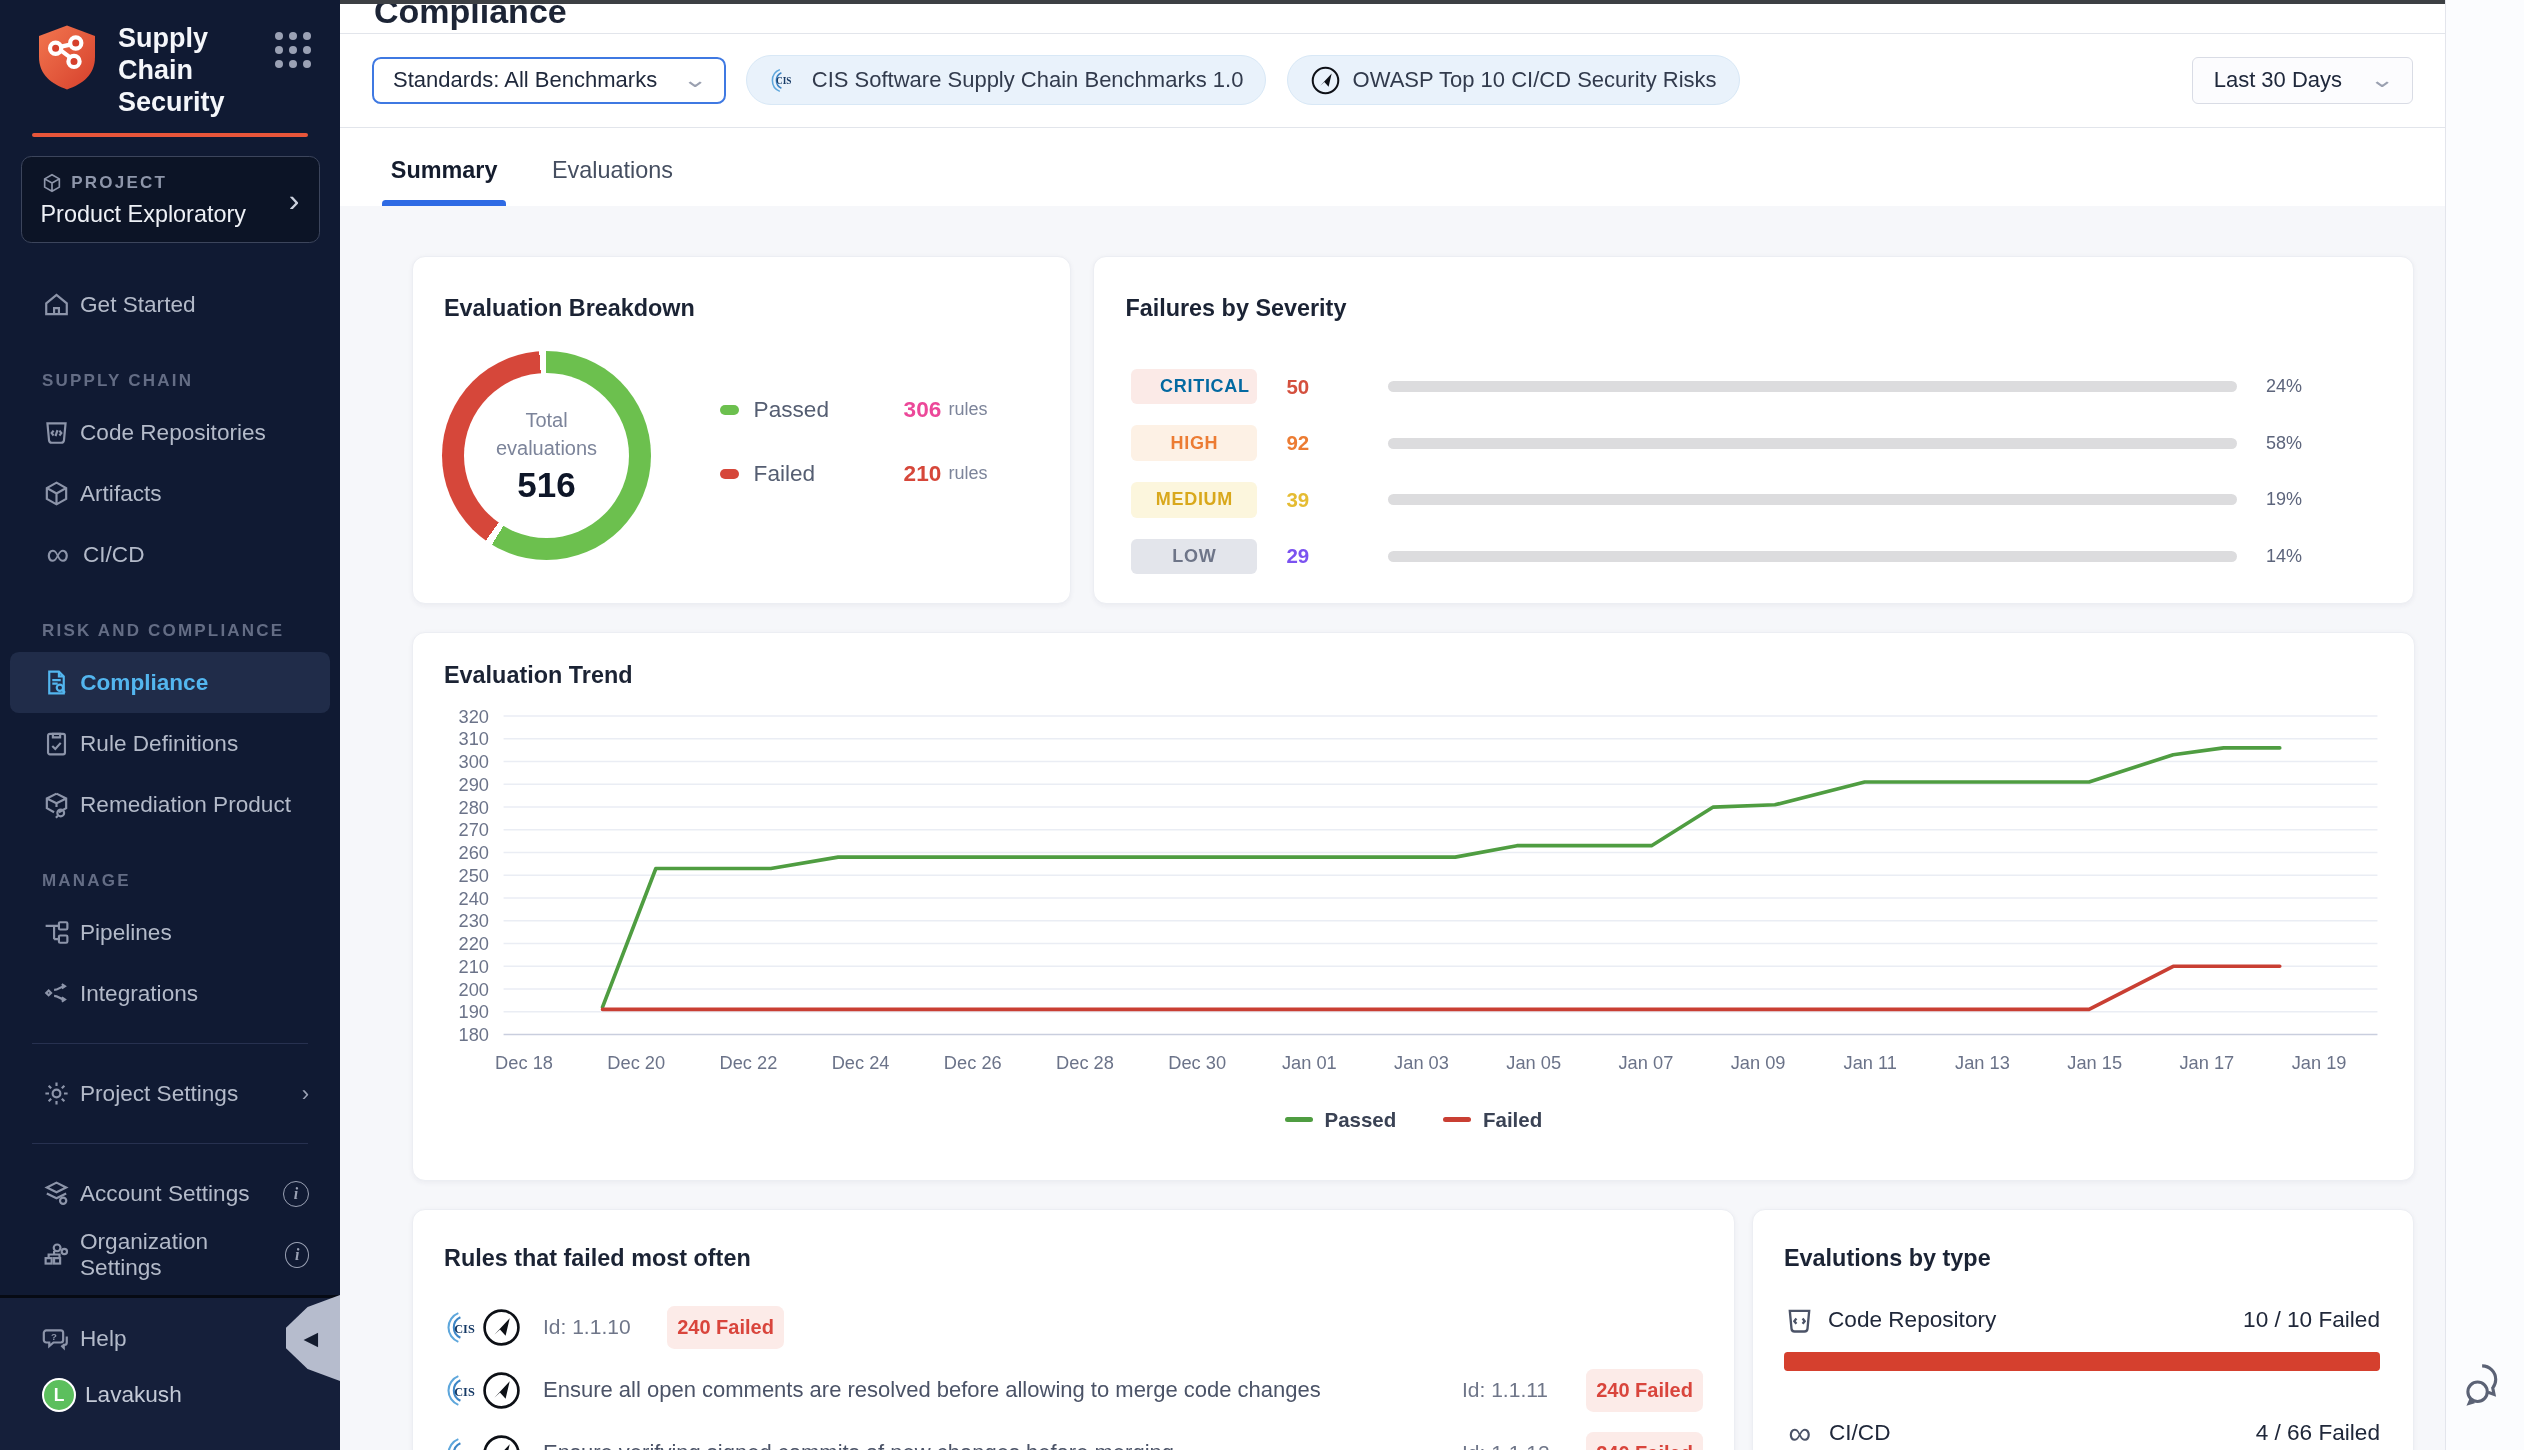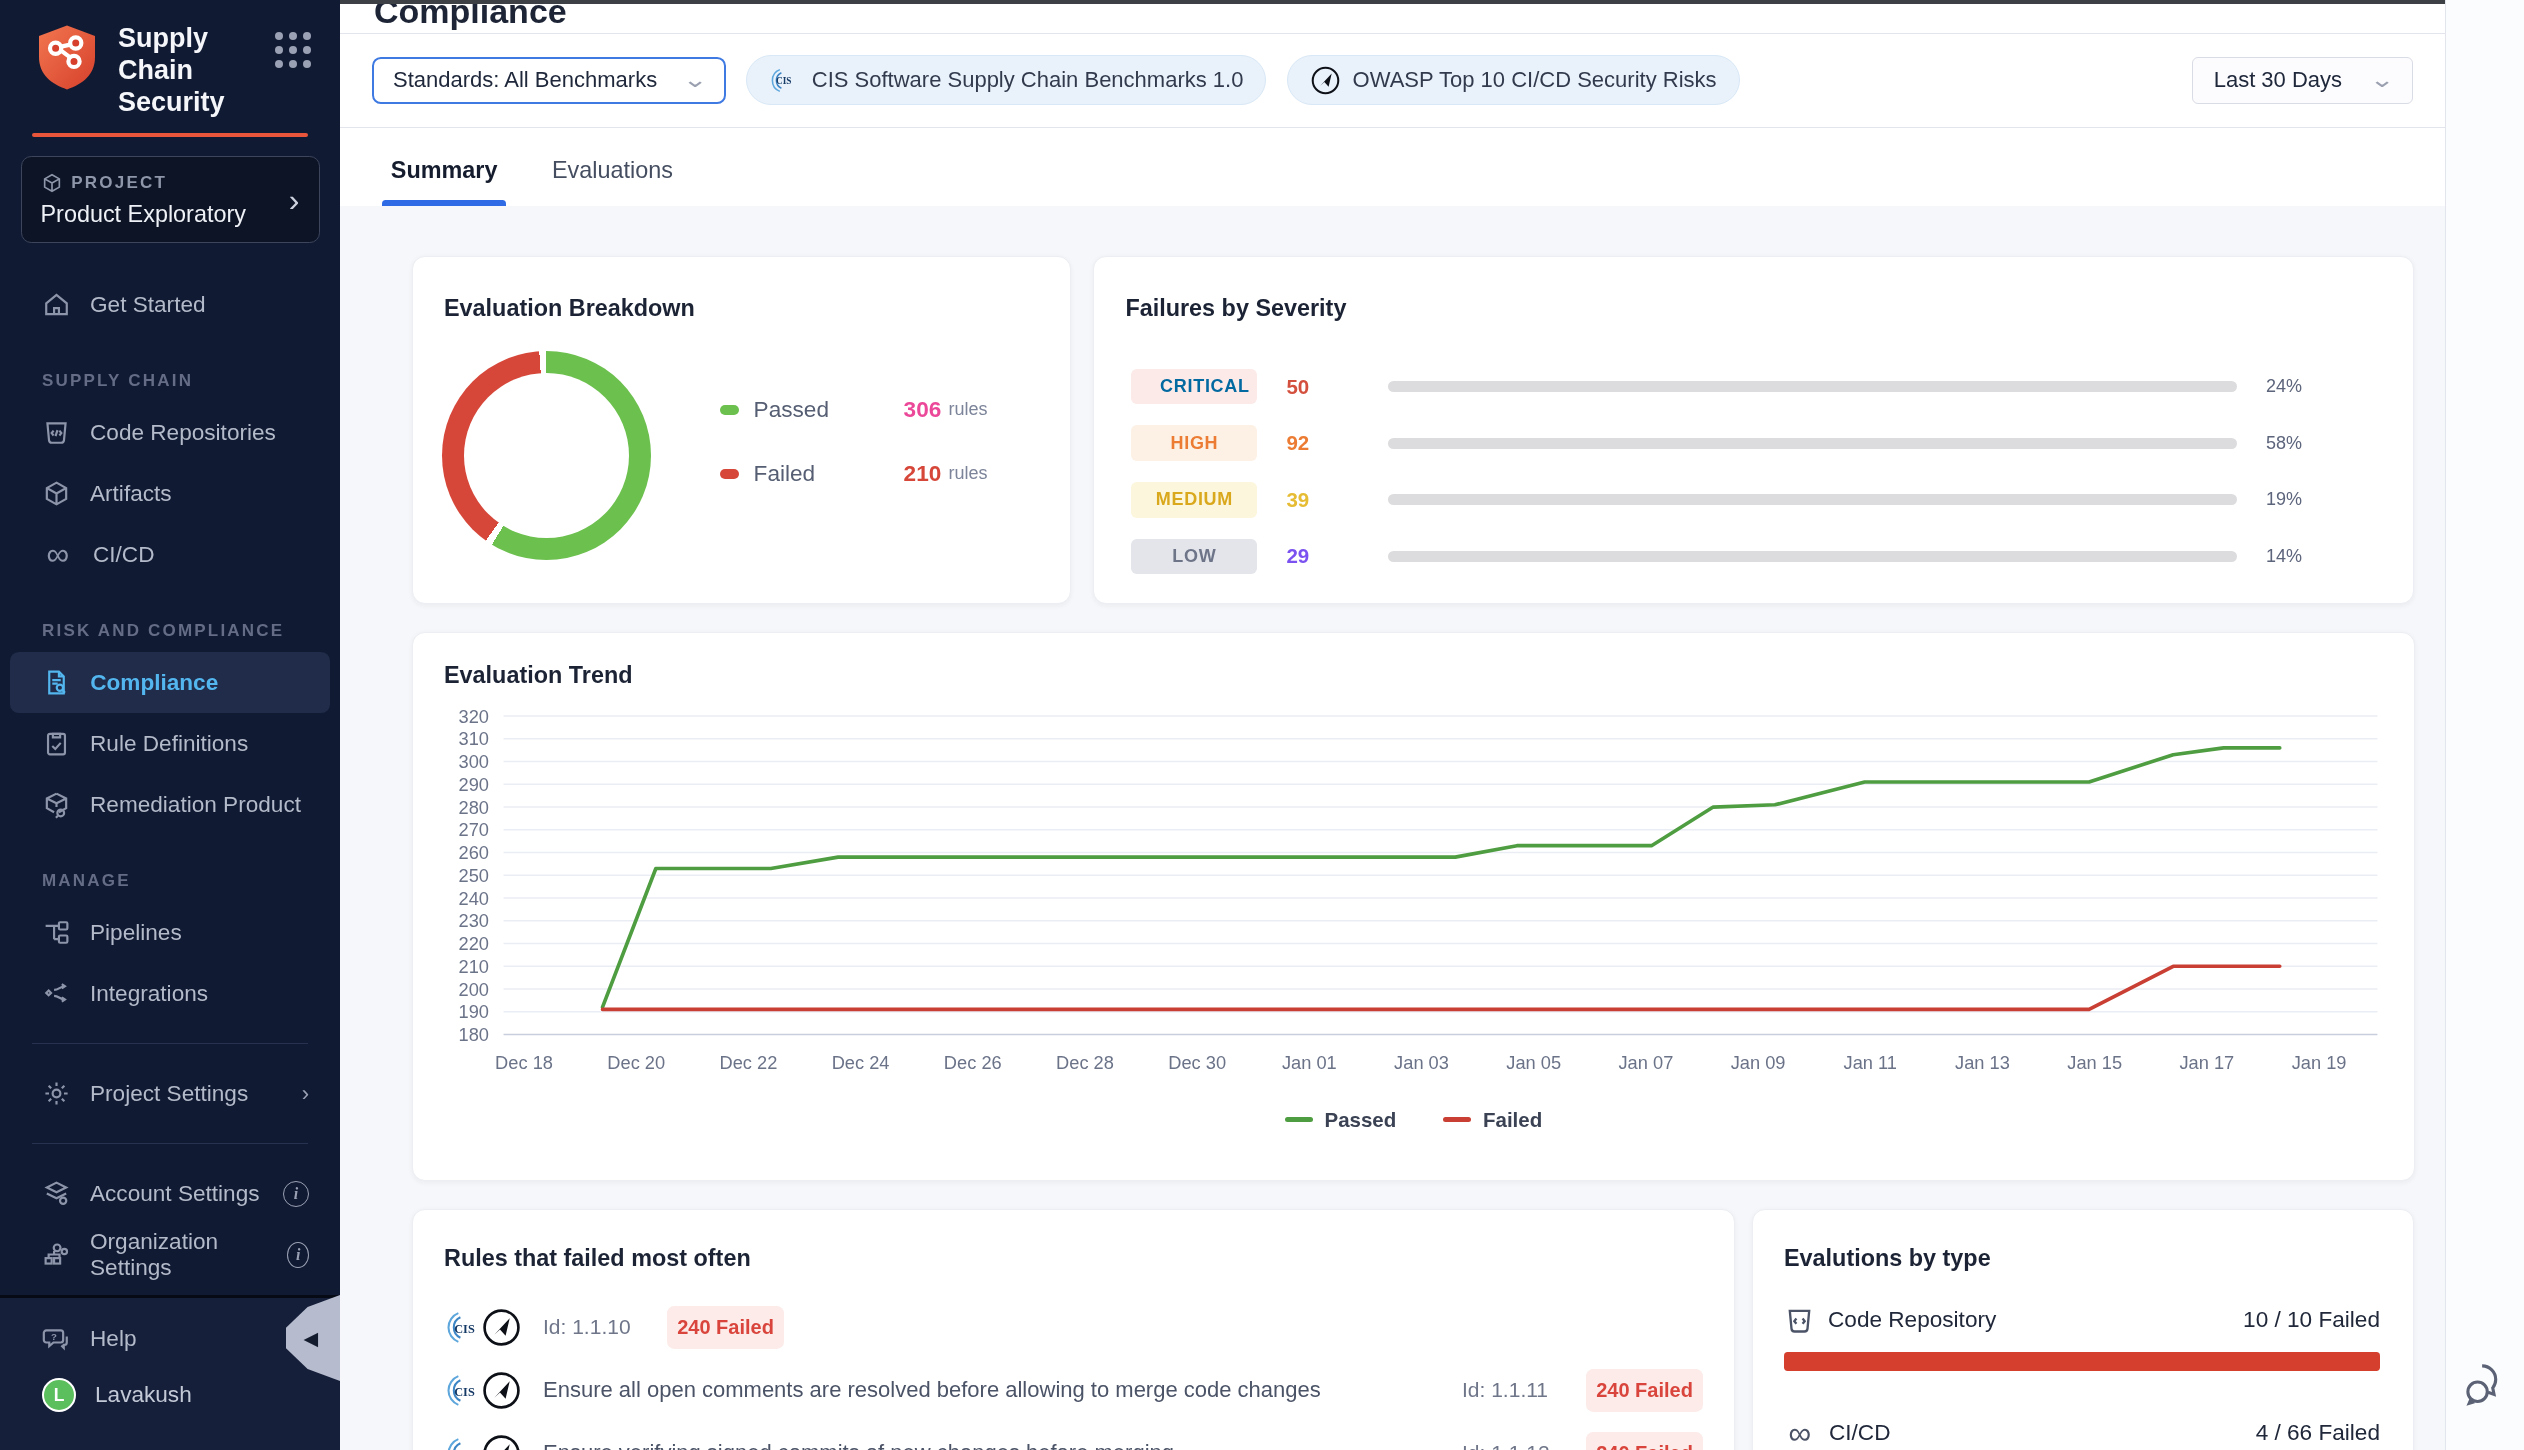--- a/index.html
+++ b/index.html
@@ -23,7 +23,7 @@
   .project-chevron { position:absolute; right:19px; top:50%; transform:translateY(-50%);
     color:#cdd2de; font-size:32px; line-height:1; }
   nav { margin-top:31px; }
-  .nav-item { display:flex; align-items:center; gap:19px; height:61px; padding:0 0 0 42px;
+  .nav-item { display:flex; align-items:center; gap:9px; height:61px; padding:0 0 0 42px;
     font-size:22.6px; color:#b3bac9; cursor:pointer; }
   .nav-item .icn { color:#8d95aa; }
   .nav-item.active { margin:0 10.2px; padding-left:32px; background:#202c49; border-radius:8.8px;

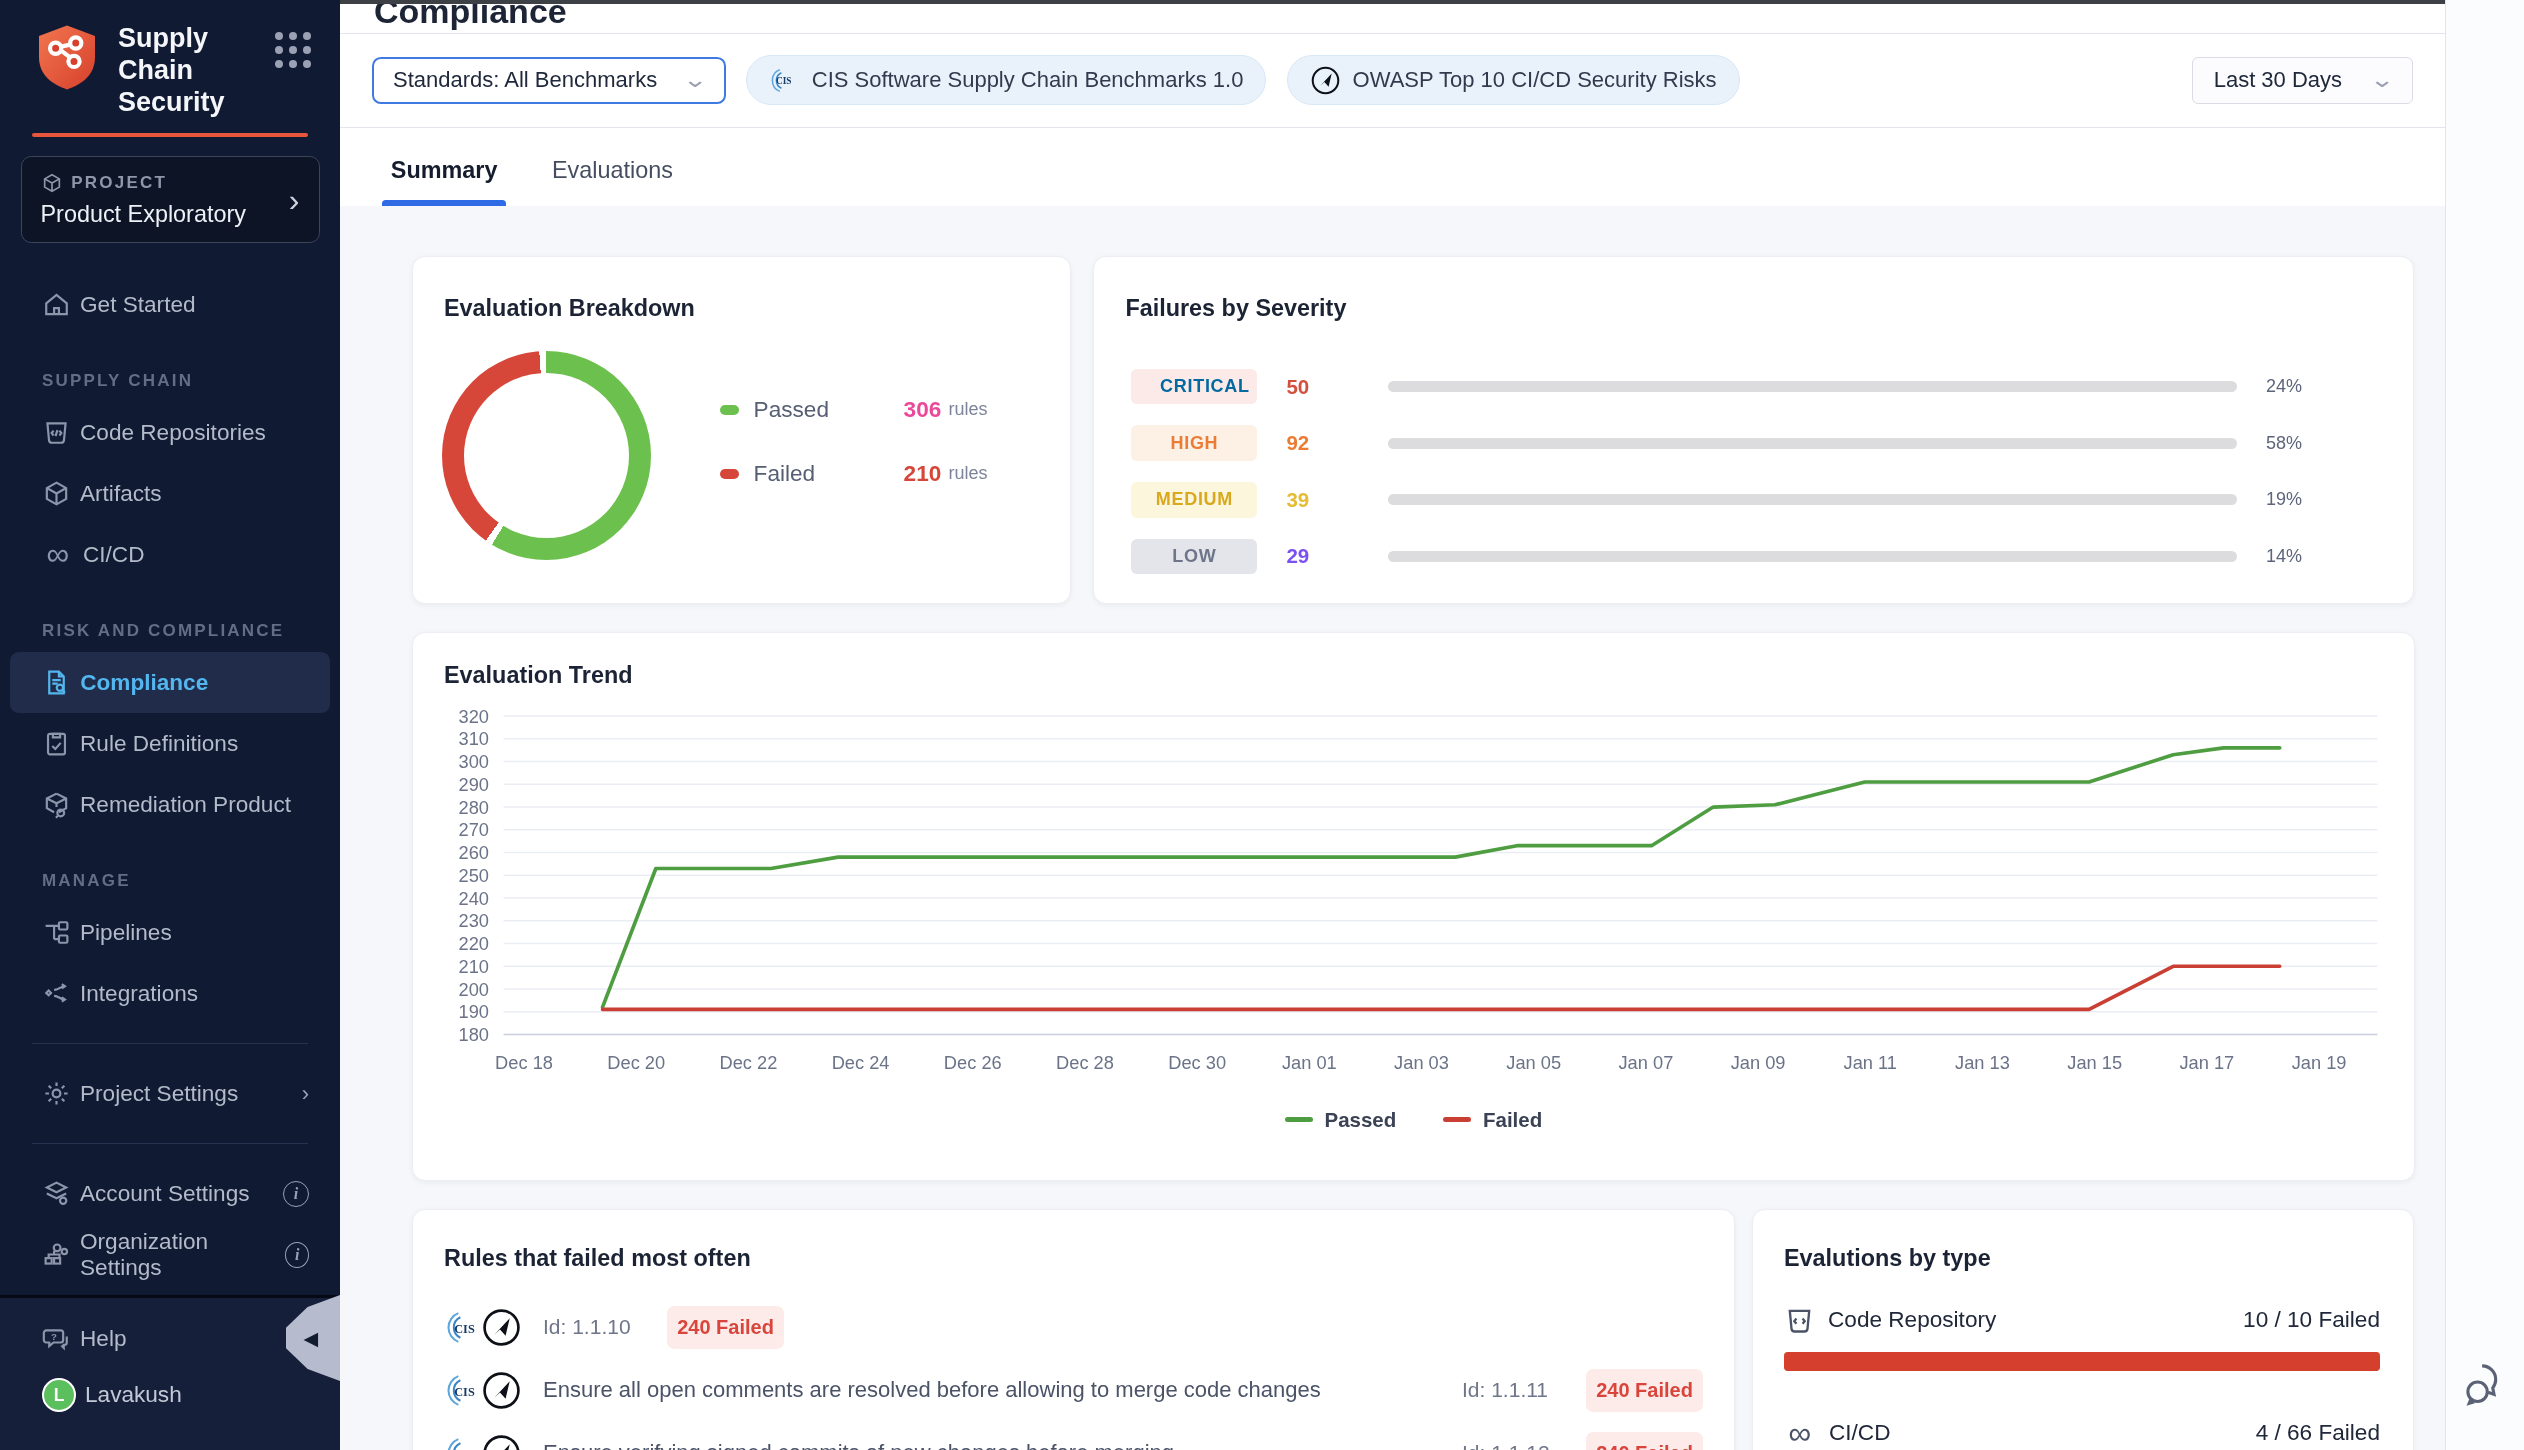--- a/index.html
+++ b/index.html
@@ -388,6 +388,11 @@
       <div class="card" id="card-breakdown">
         <div class="card-title">Evaluation Breakdown</div>
         <div id="donut" style="background: conic-gradient(rgb(108, 192, 78) 0deg, rgb(108, 192, 78) 211.488deg, rgb(255, 255, 255) 211.488deg, rgb(255, 255, 255) 215.488deg, rgb(214, 71, 58) 215.488deg, rgb(214, 71, 58) 356deg, rgb(255, 255, 255) 356deg, rgb(255, 255, 255) 360deg);"></div>
+        <div id="donut-center">
+          <div class="sub">Total</div>
+          <div class="sub">evaluations</div>
+          <div class="big">516</div>
+        </div>
         <div id="bd-legend">
           <div class="bd-row">
             <span class="pill" style="background: rgb(108, 192, 78);"></span>

